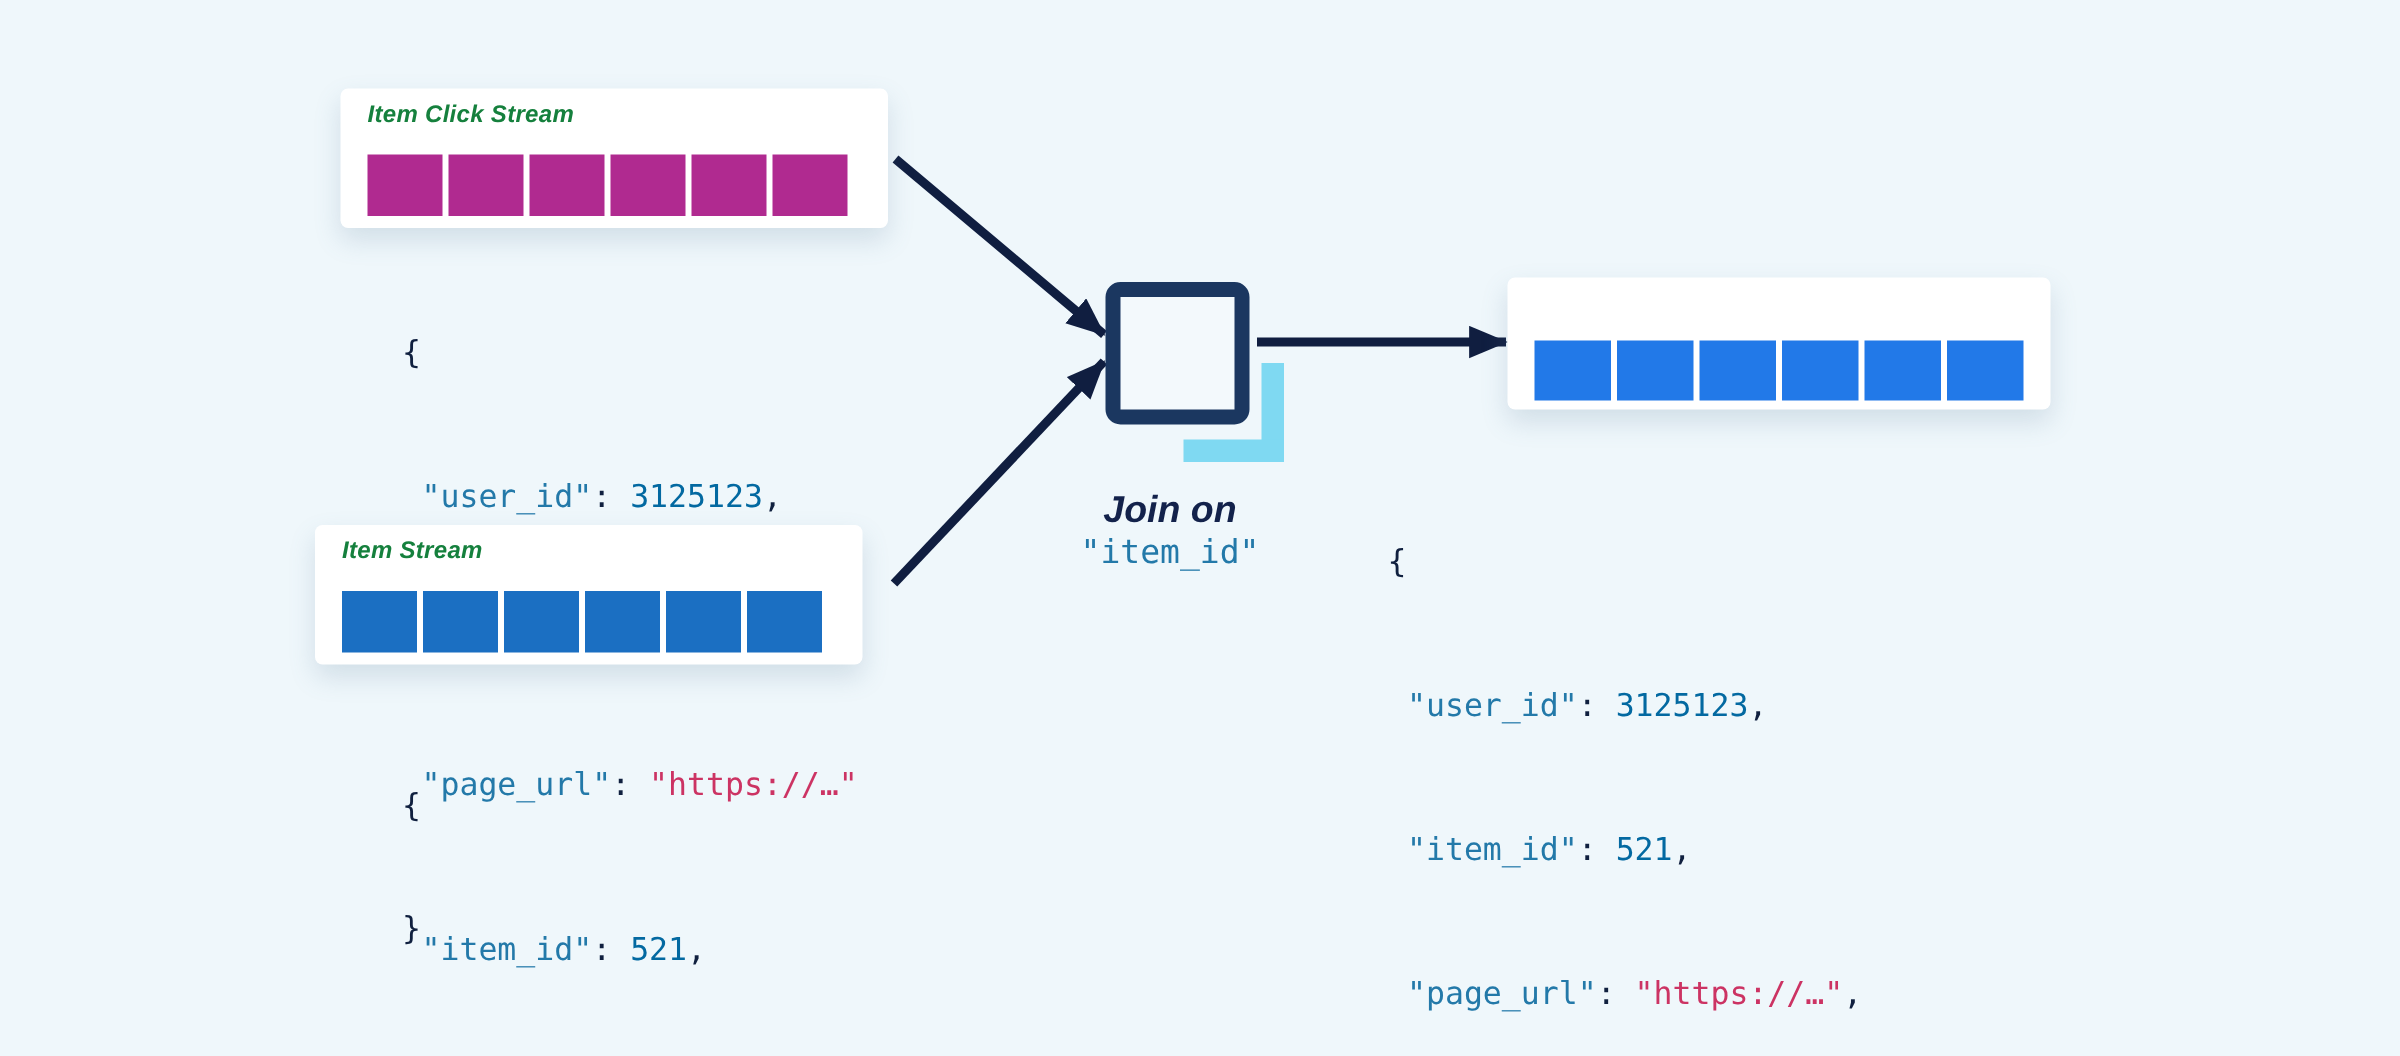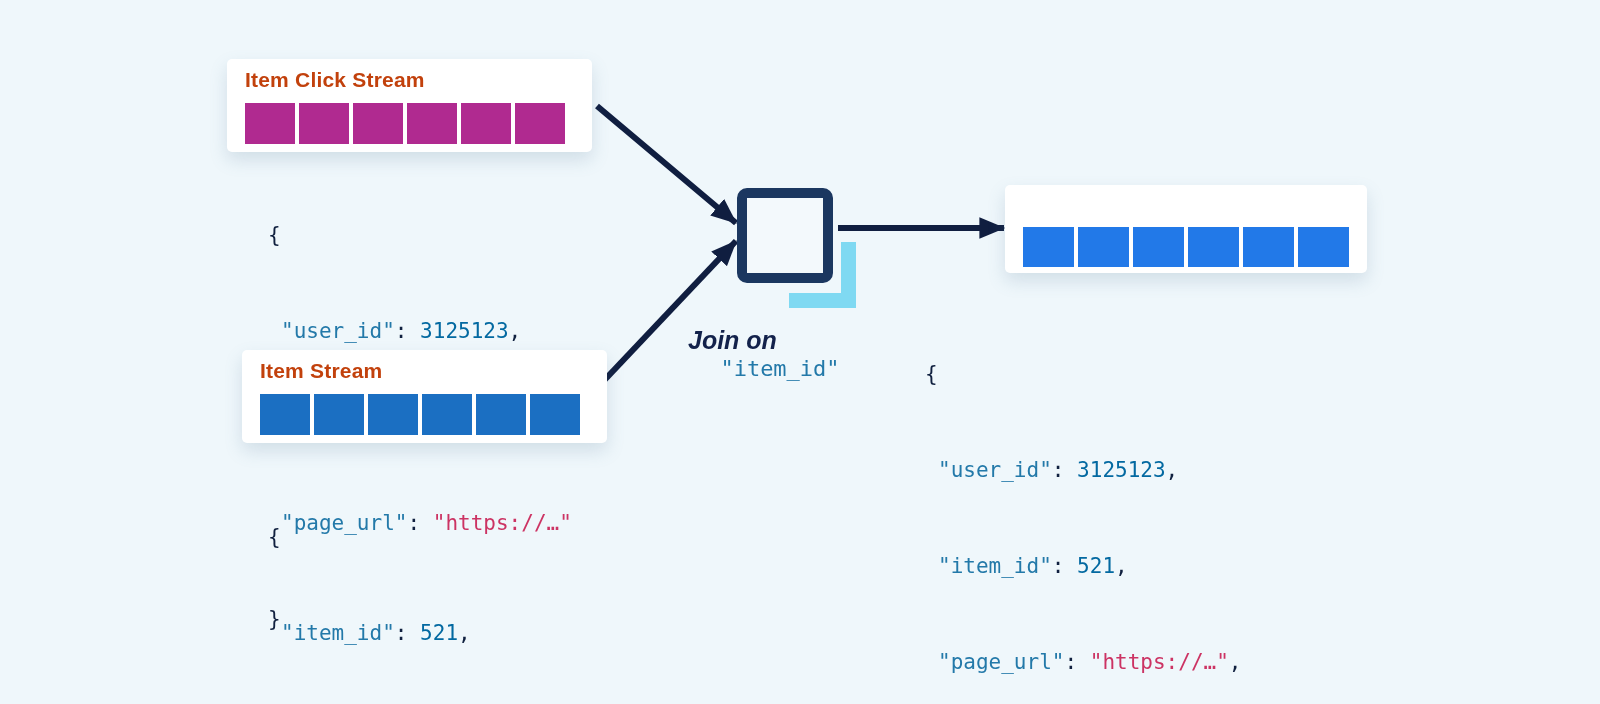--- a/index.html
+++ b/index.html
@@ -18,8 +18,9 @@
   }
   .card-title{
     position:absolute;left:18px;top:9px;
-    font-size:21px;font-weight:700;color:#c2410c;letter-spacing:.2px;
+    font-size:16px;font-weight:700;color:#15803d;letter-spacing:.2px;
     white-space:nowrap;
+    font-style:italic;
   }
   .blocks{position:absolute;left:18px;display:flex;gap:4px;}
   .block{width:50px;height:41px;}

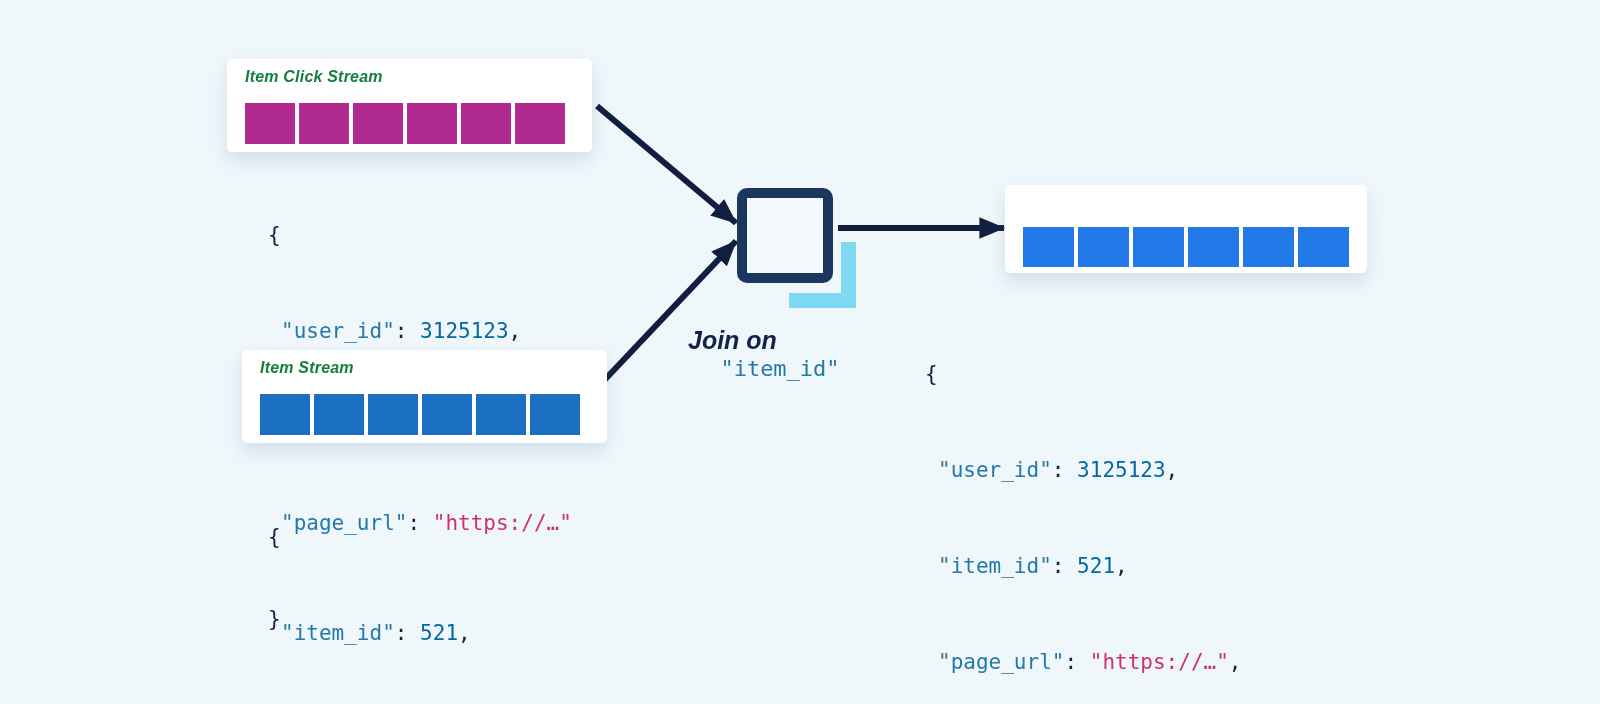--- a/index.html
+++ b/index.html
@@ -47,7 +47,7 @@
   .cyan-v{position:absolute;left:841px;top:242px;width:15px;height:66px;background:#7FD9F2;}
   .cyan-h{position:absolute;left:789px;top:293px;width:67px;height:15px;background:#7FD9F2;}
   .join-label{
-    position:absolute;left:688px;top:326px;width:184px;
+    position:absolute;left:688px;top:326px;width:184px;text-align:center;
     font-size:25px;font-weight:700;font-style:italic;color:#13224B;
   }
   .join-key{

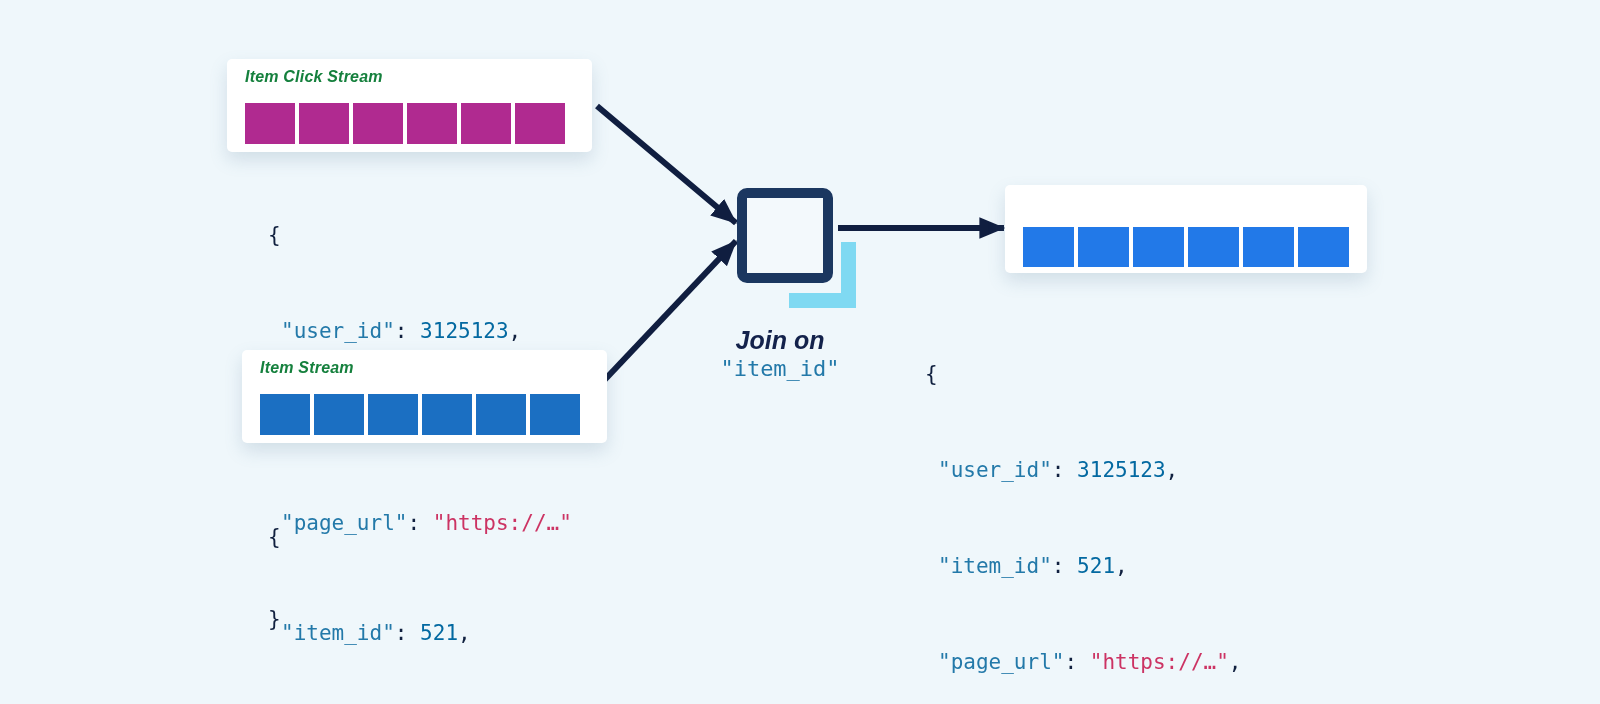--- a/index.html
+++ b/index.html
@@ -95,7 +95,7 @@
     <div class="cl p">}</div>
   </div>
 
-  <div class="card" style="left:242px;top:350px;width:365px;height:93px">
+  <div class="card" style="left:210px;top:350px;width:365px;height:93px">
     <div class="card-title">Item Stream</div>
     <div class="blocks" style="top:44px">
       <div class="block" style="background: rgb(27, 111, 194);"></div>

